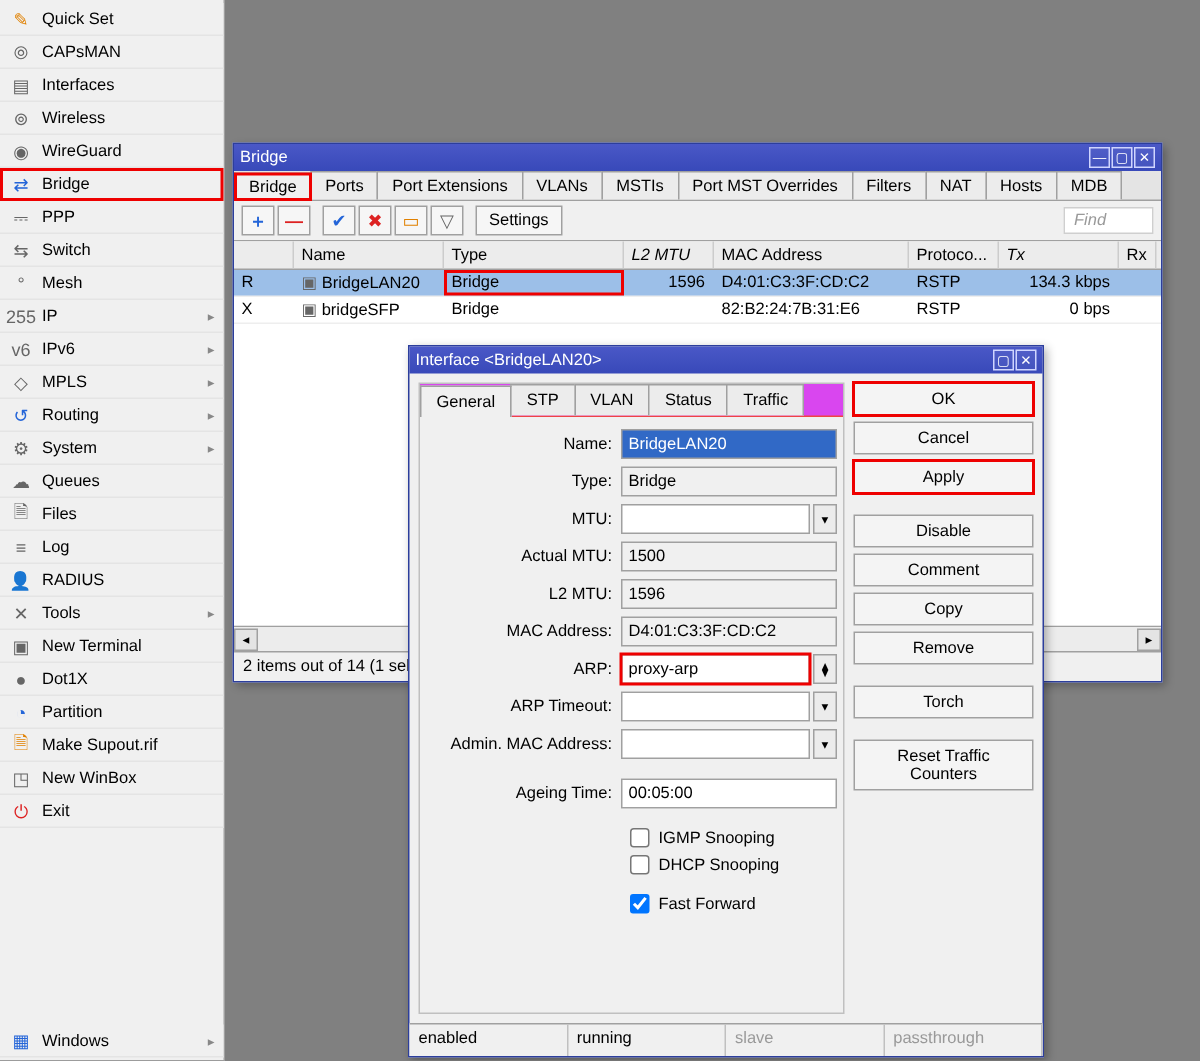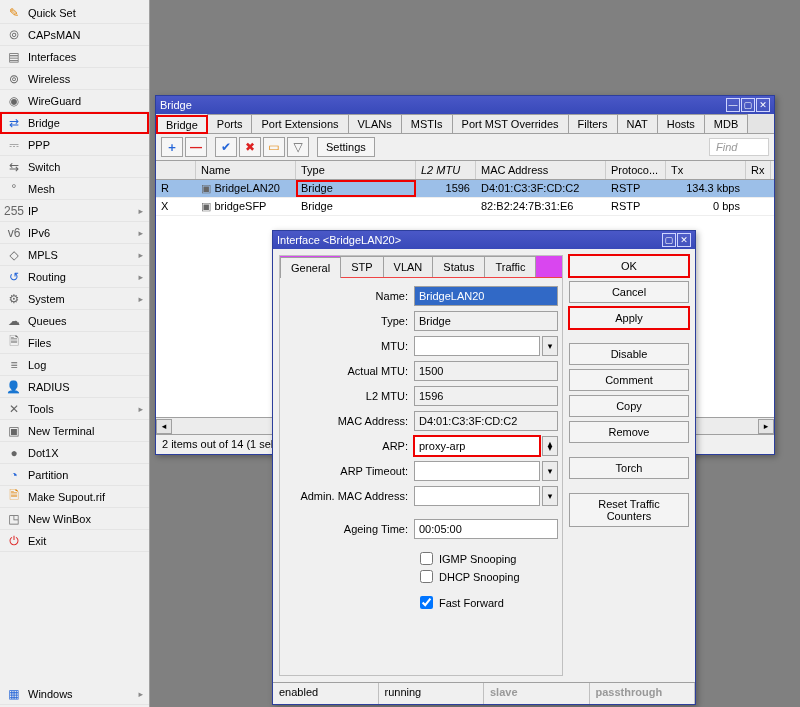--- a/index.html
+++ b/index.html
@@ -233,7 +233,7 @@
         <div class="gh-col" style="width: 60px; font-style: italic;">L2 MTU</div>
         <div class="gh-col" style="width: 130px;">MAC Address</div>
         <div class="gh-col" style="width: 60px;">Protoco...</div>
-        <div class="gh-col" style="width: 80px;">Tx</div>
+        <div class="gh-col" style="width: 80px; font-style: italic;">Tx</div>
         <div class="gh-col" style="width: 25px;">Rx</div>
       </div>
     <div class="grid-body" id="grid-body" style="height: 237px;">

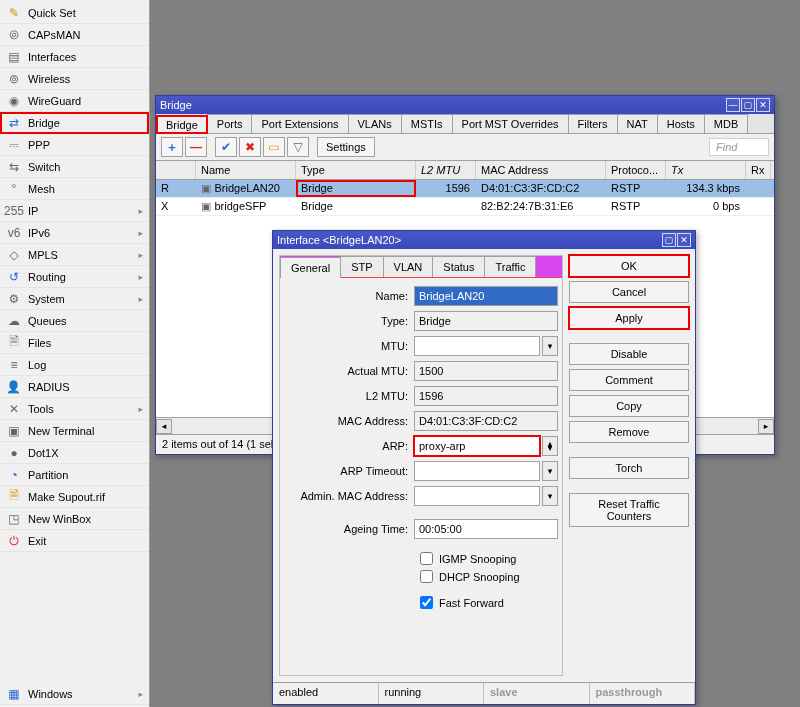--- a/index.html
+++ b/index.html
@@ -63,7 +63,7 @@
   .dbtn.highlight { outline:2px solid #e00; outline-offset:-1px;}
   .iface-status { display:flex; border-top:1px solid #a0a0a0; background:#f0f0f0; height:22px;}
   .iface-status div { border-right:1px solid #c0c0c0; padding:3px 6px; flex:1;}
-  .iface-status .greyed { color:#999;font-weight:bold; }
+  .iface-status .greyed { color:#999; }
   
   
   .c-red{color:#d22;} .c-blue{color:#2465d8;} .c-orange{color:#e08000;} .c-grey{color:#666;}

